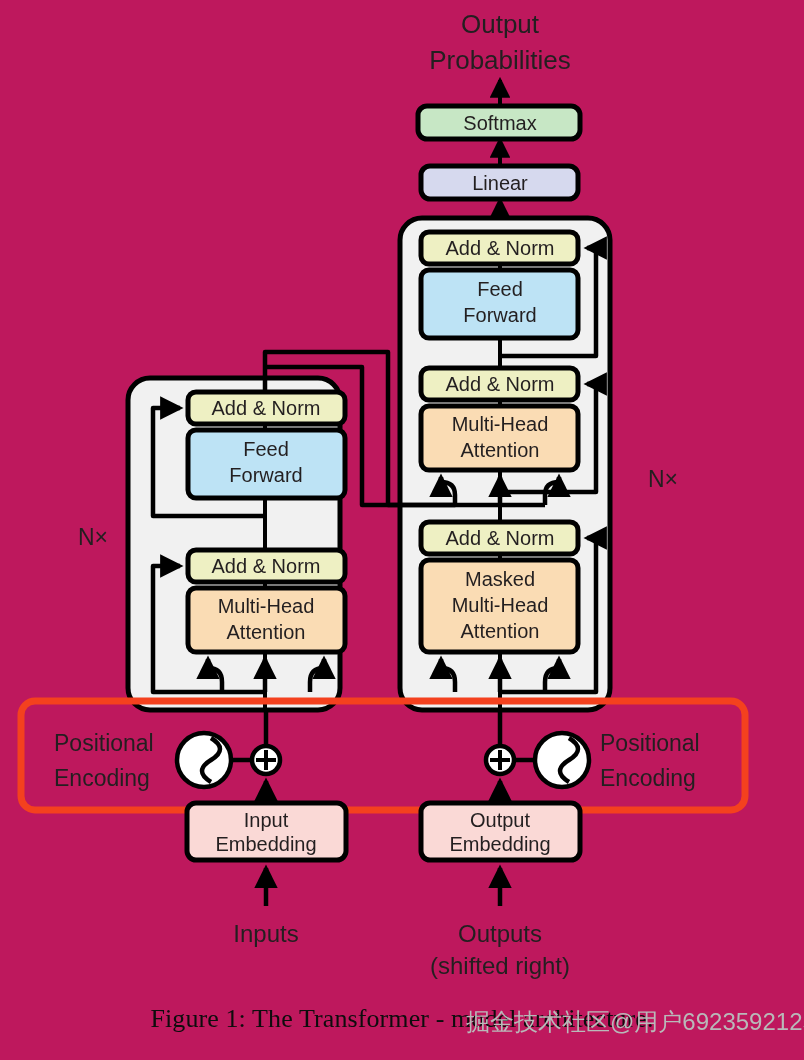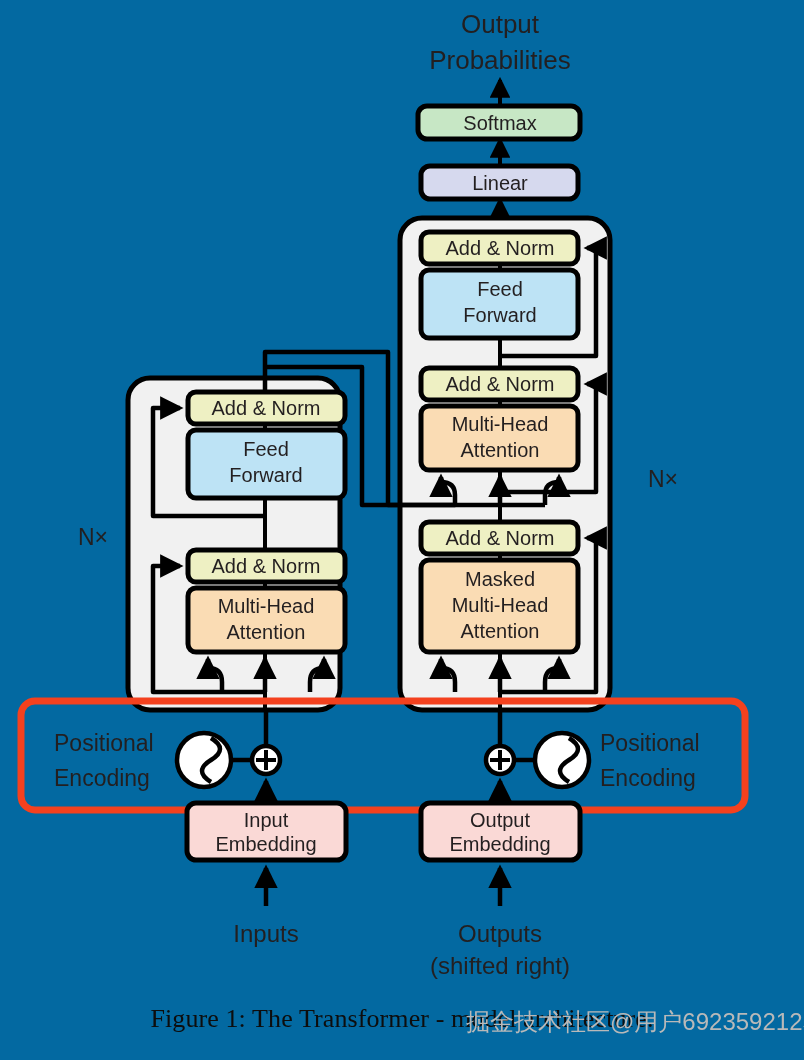--- a/index.html
+++ b/index.html
@@ -11,7 +11,7 @@
     position: relative;
     width: 804px;
     height: 1060px;
-    background: #0369a1;
+    background: #be185d;
     font-family: "Liberation Sans", sans-serif;
     overflow: hidden;
   }

